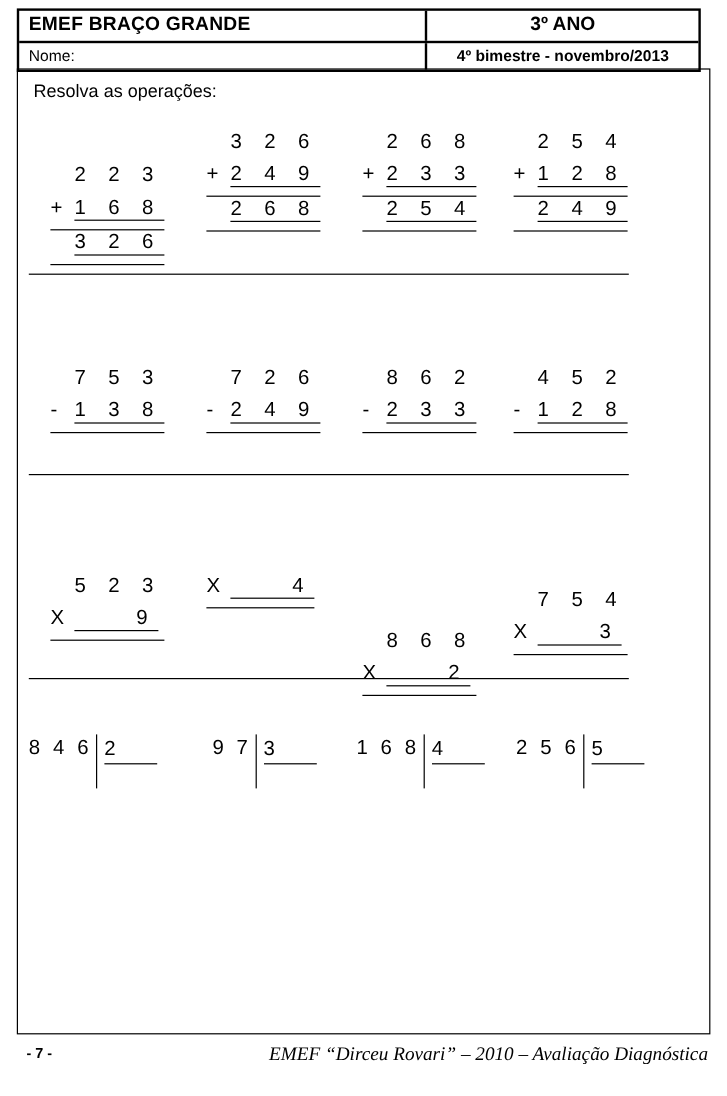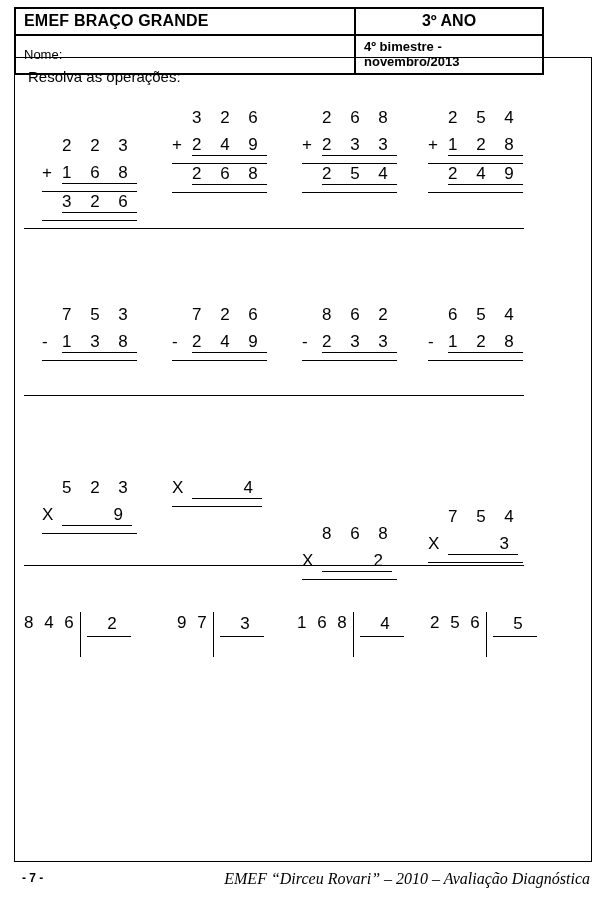--- a/index.html
+++ b/index.html
@@ -28,7 +28,7 @@
     position: absolute;
     left: 14px;
     top: 7px;
-    width: 530px;
+    width: 570px;
     border: 2px solid #000;
     box-sizing: border-box;
   }

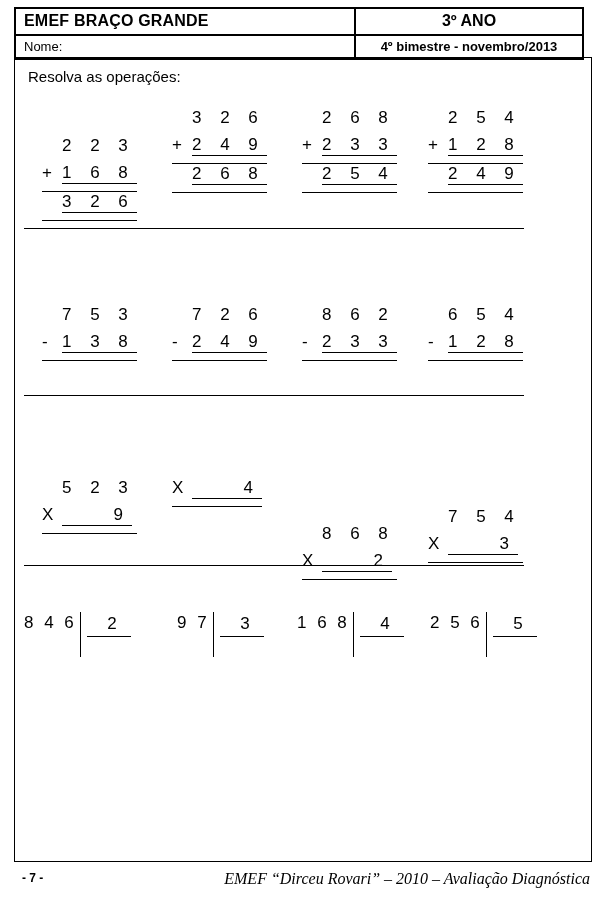--- a/index.html
+++ b/index.html
@@ -314,7 +314,7 @@
   <div class="op-block" style="left:428px; top:305px;">
     <div class="op-line">
       <span class="op-sign"></span>
-      <span class="op-digits">6 5 4</span>
+      <span class="op-digits">4 5 2</span>
     </div>
     <div class="op-line underlined">
       <span class="op-sign">-</span>

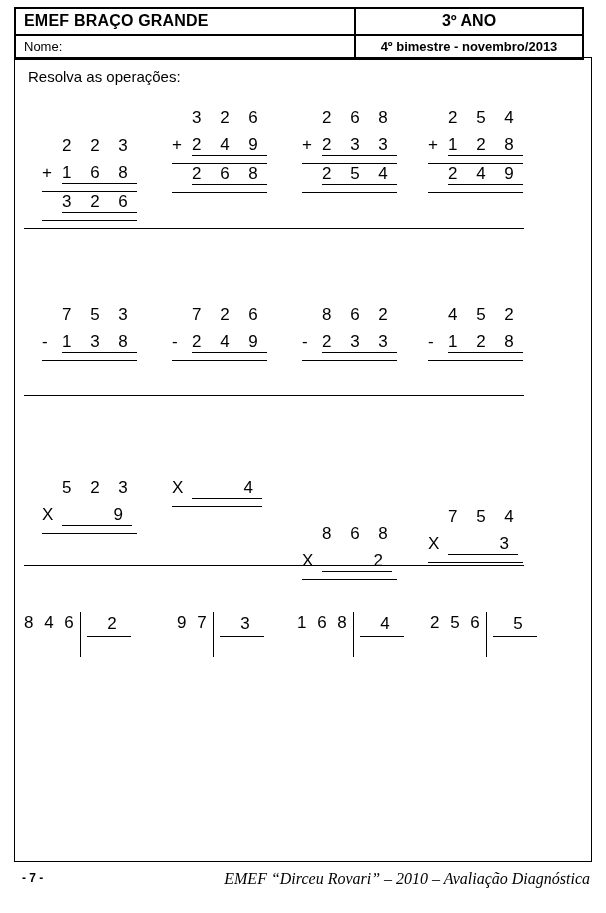--- a/index.html
+++ b/index.html
@@ -357,7 +357,7 @@
     <div class="answer-space"></div>
   </div>
 
-  <div class="op-block" style="left:428px; top:507px;">
+  <div class="op-block" style="left:428px; top:490px;">
     <div class="op-line">
       <span class="op-sign"></span>
       <span class="op-digits">7 5 4</span>

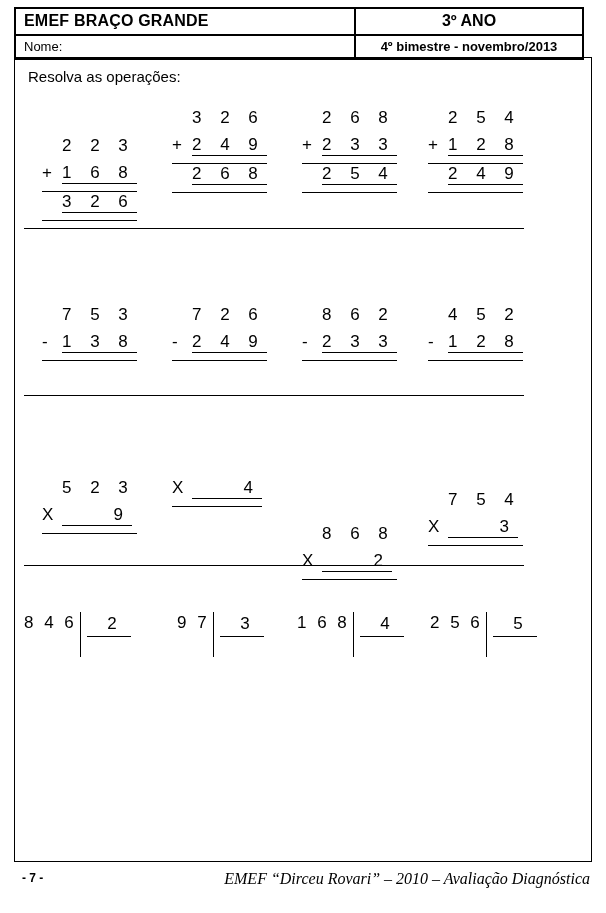--- a/index.html
+++ b/index.html
@@ -141,7 +141,6 @@
   .div-inner {
     display: flex;
     align-items: stretch;
-    text-align: right;
   }
   .dividend {
     font-size: 17px;

